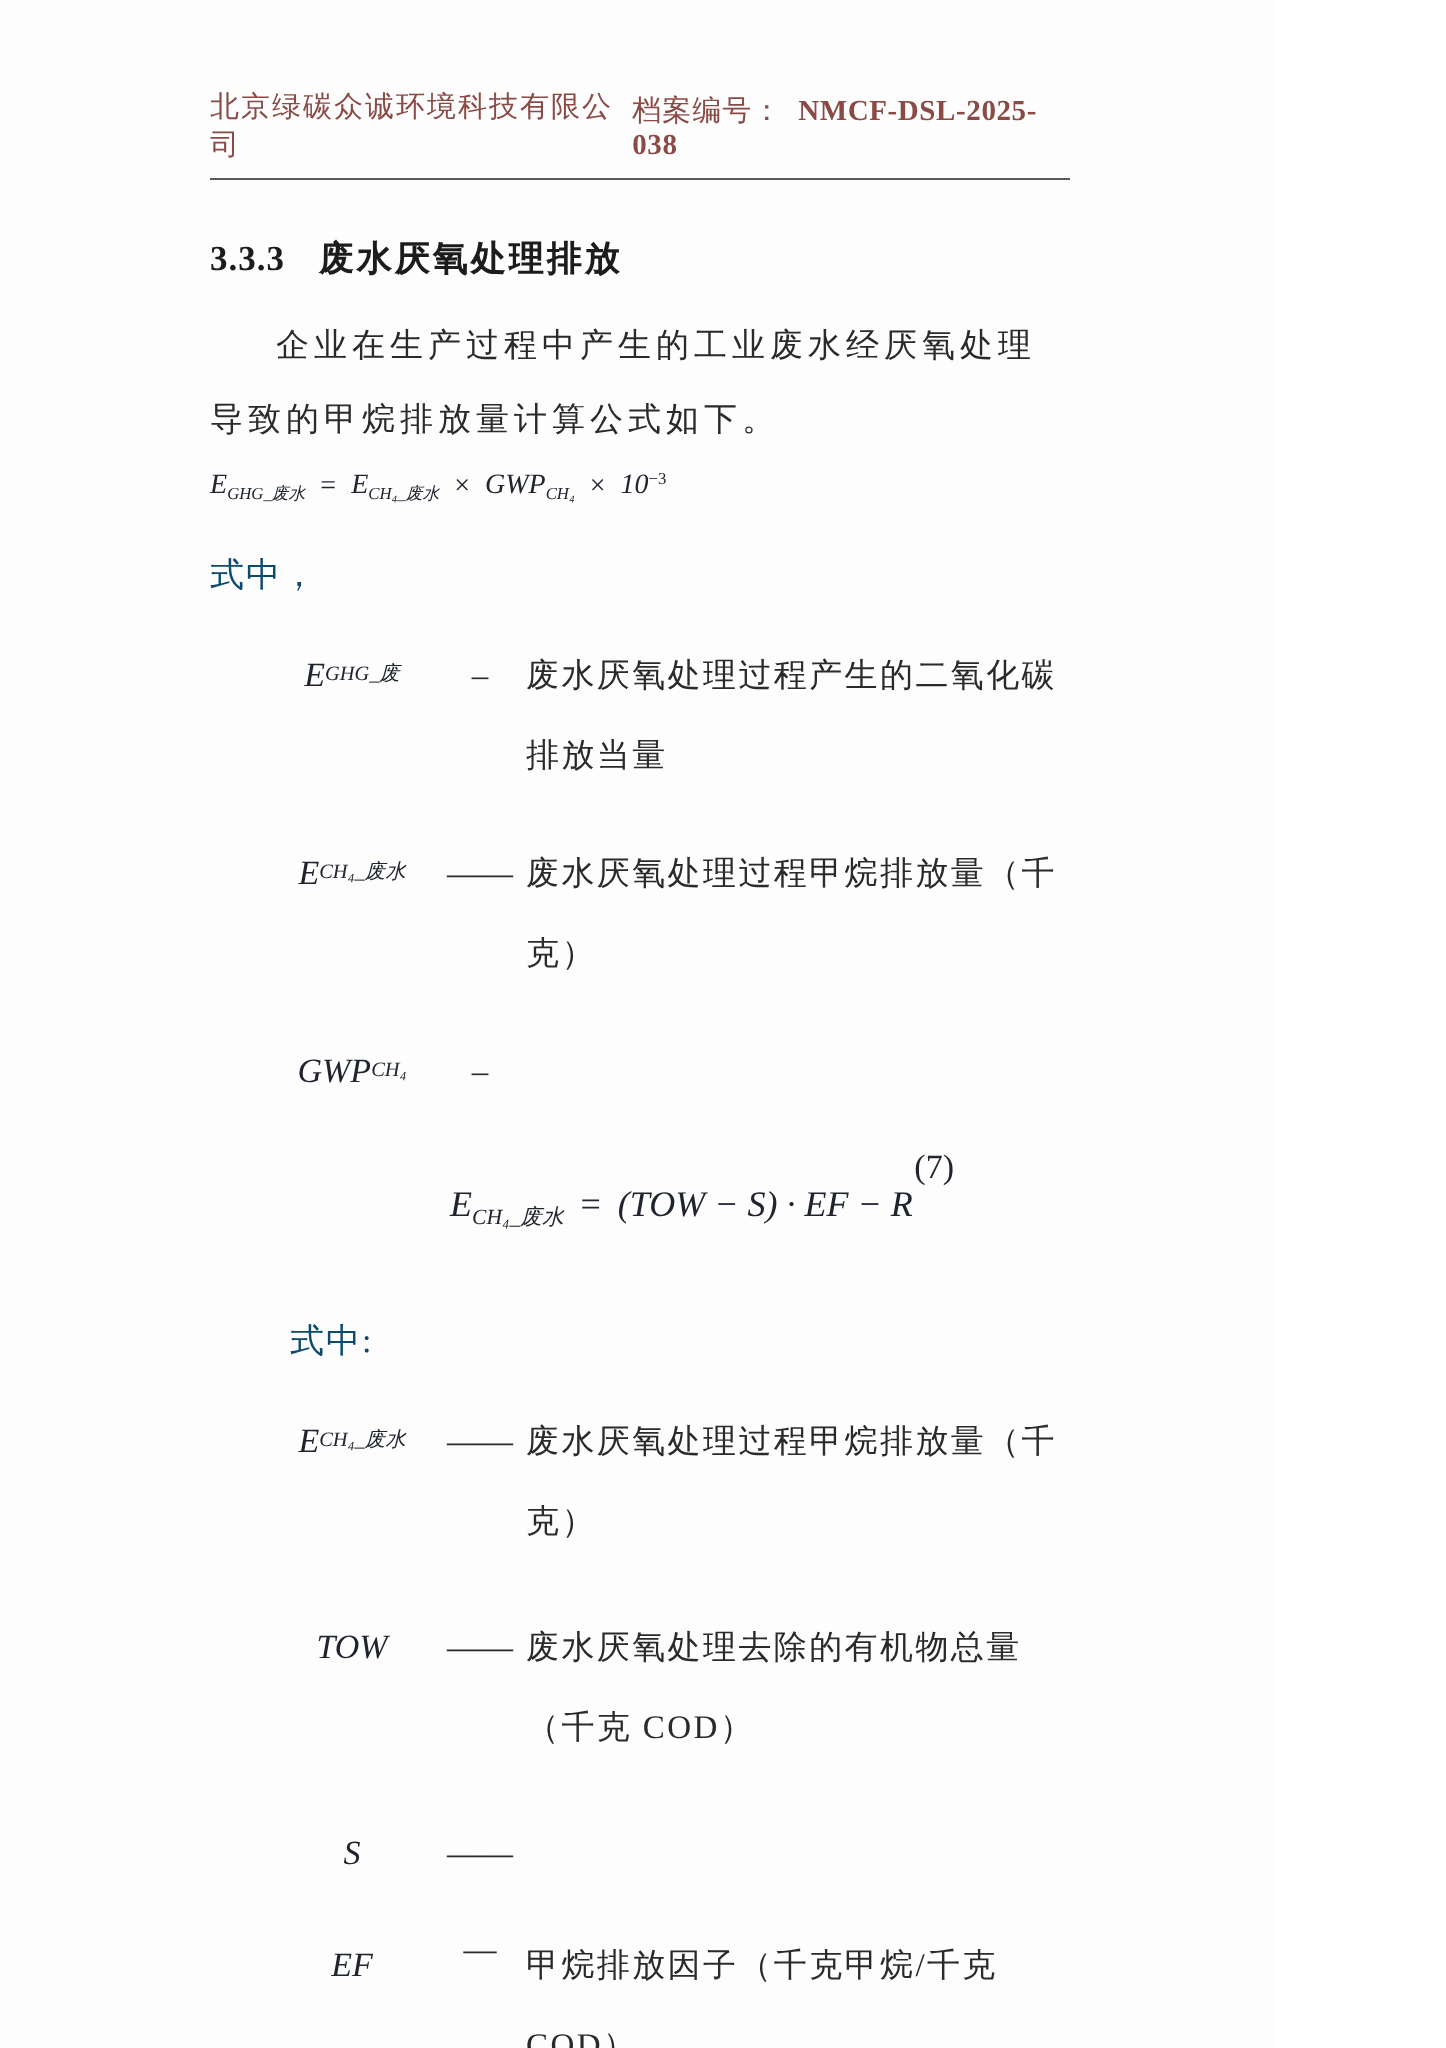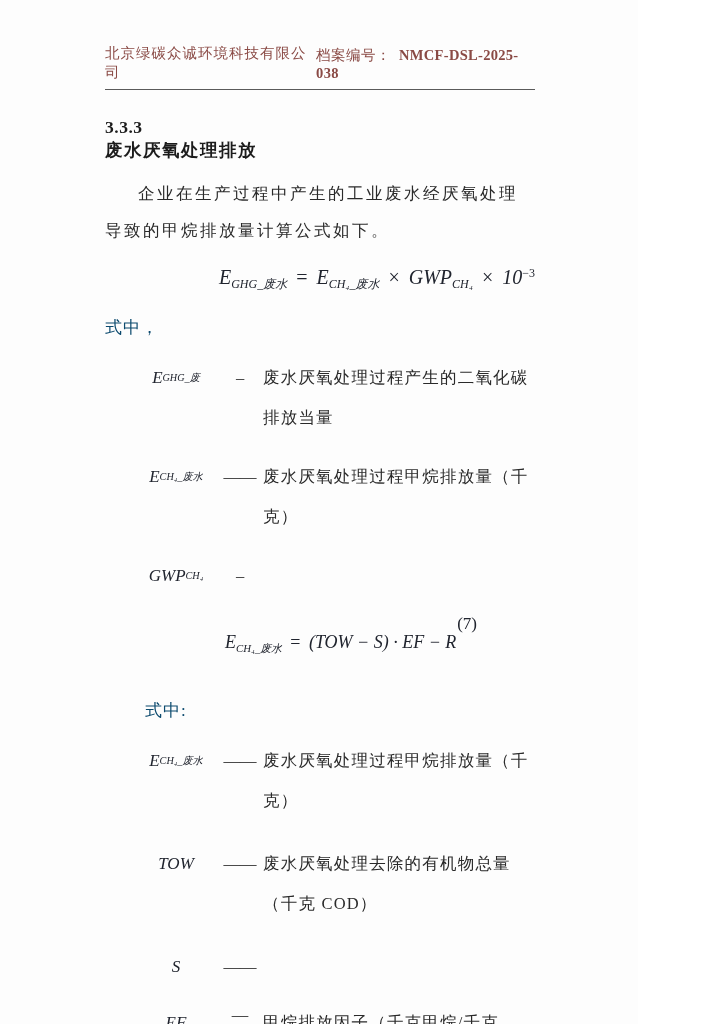--- a/index.html
+++ b/index.html
@@ -37,7 +37,7 @@
     font-weight:bold;
     font-size:17.5px;
     color:#1c1c1c;
-    display:flex; align-items:baseline;flex-direction:column;
+    display:flex; align-items:baseline;
   }
   .sec-heading .num { margin-right:17px; letter-spacing:0.5px; }
   .sec-heading .ttl { letter-spacing:1.5px; }

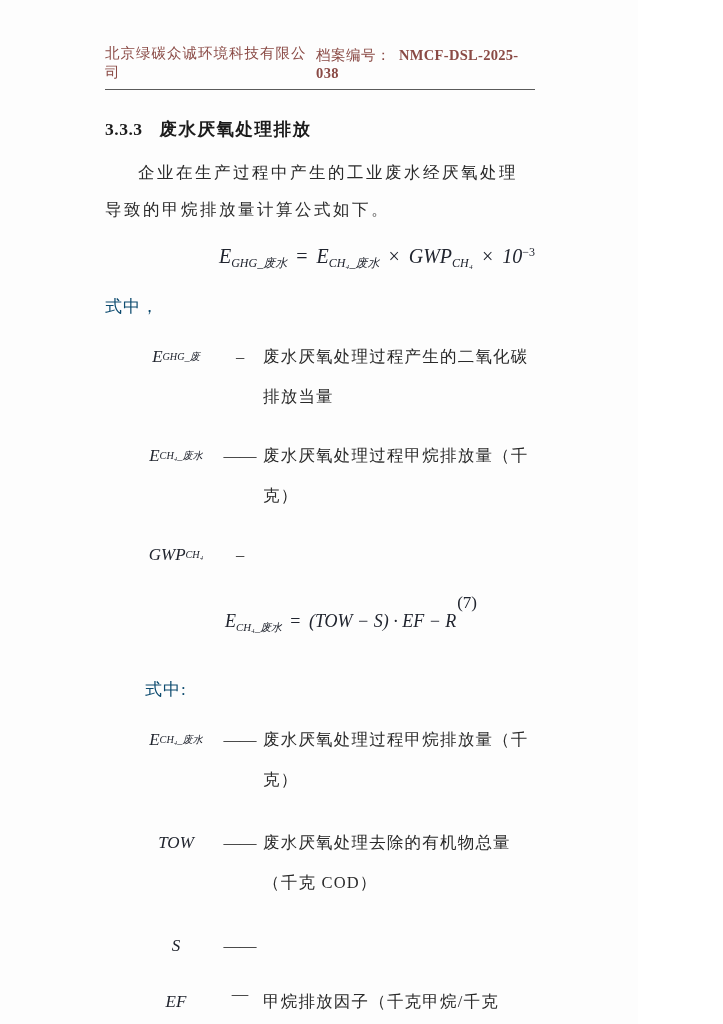--- a/index.html
+++ b/index.html
@@ -52,9 +52,9 @@
   }
   
   .formula-center {
-    margin-top:17px;
-    text-align:right;
-    font-size:20px;
+    margin-top:7px;
+    text-align:left;
+    font-size:14px;
     color:#20242e;
   }
   .fvar { font-style:italic; font-weight:500; }

